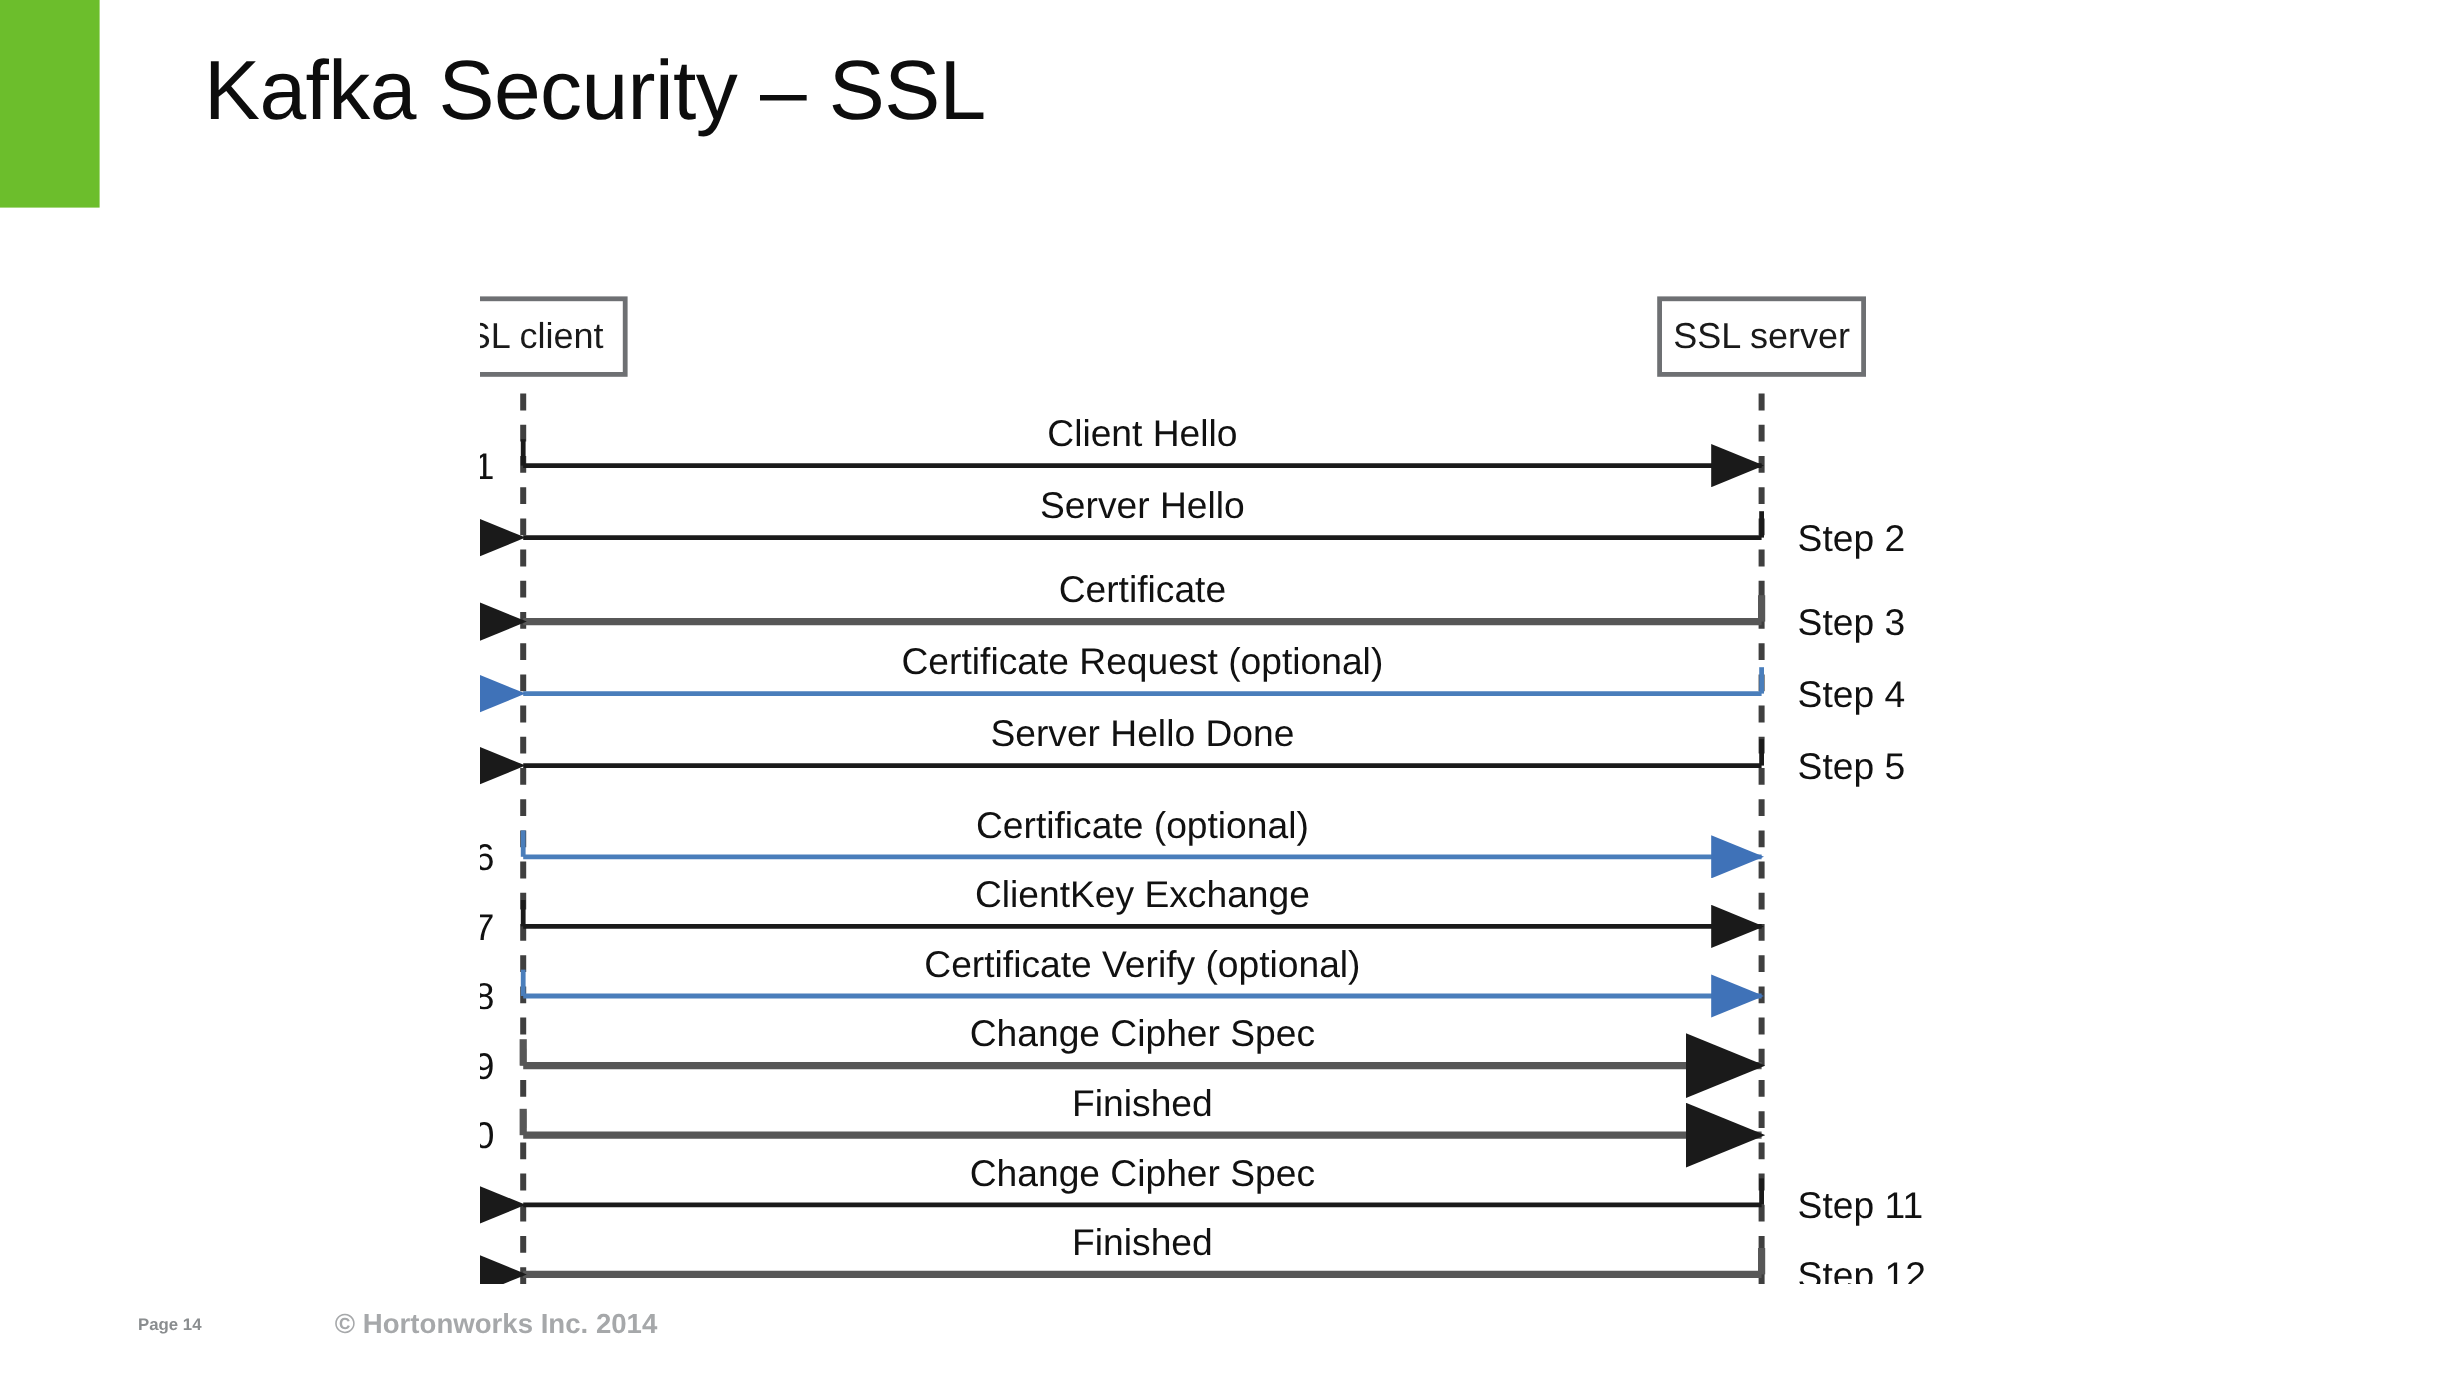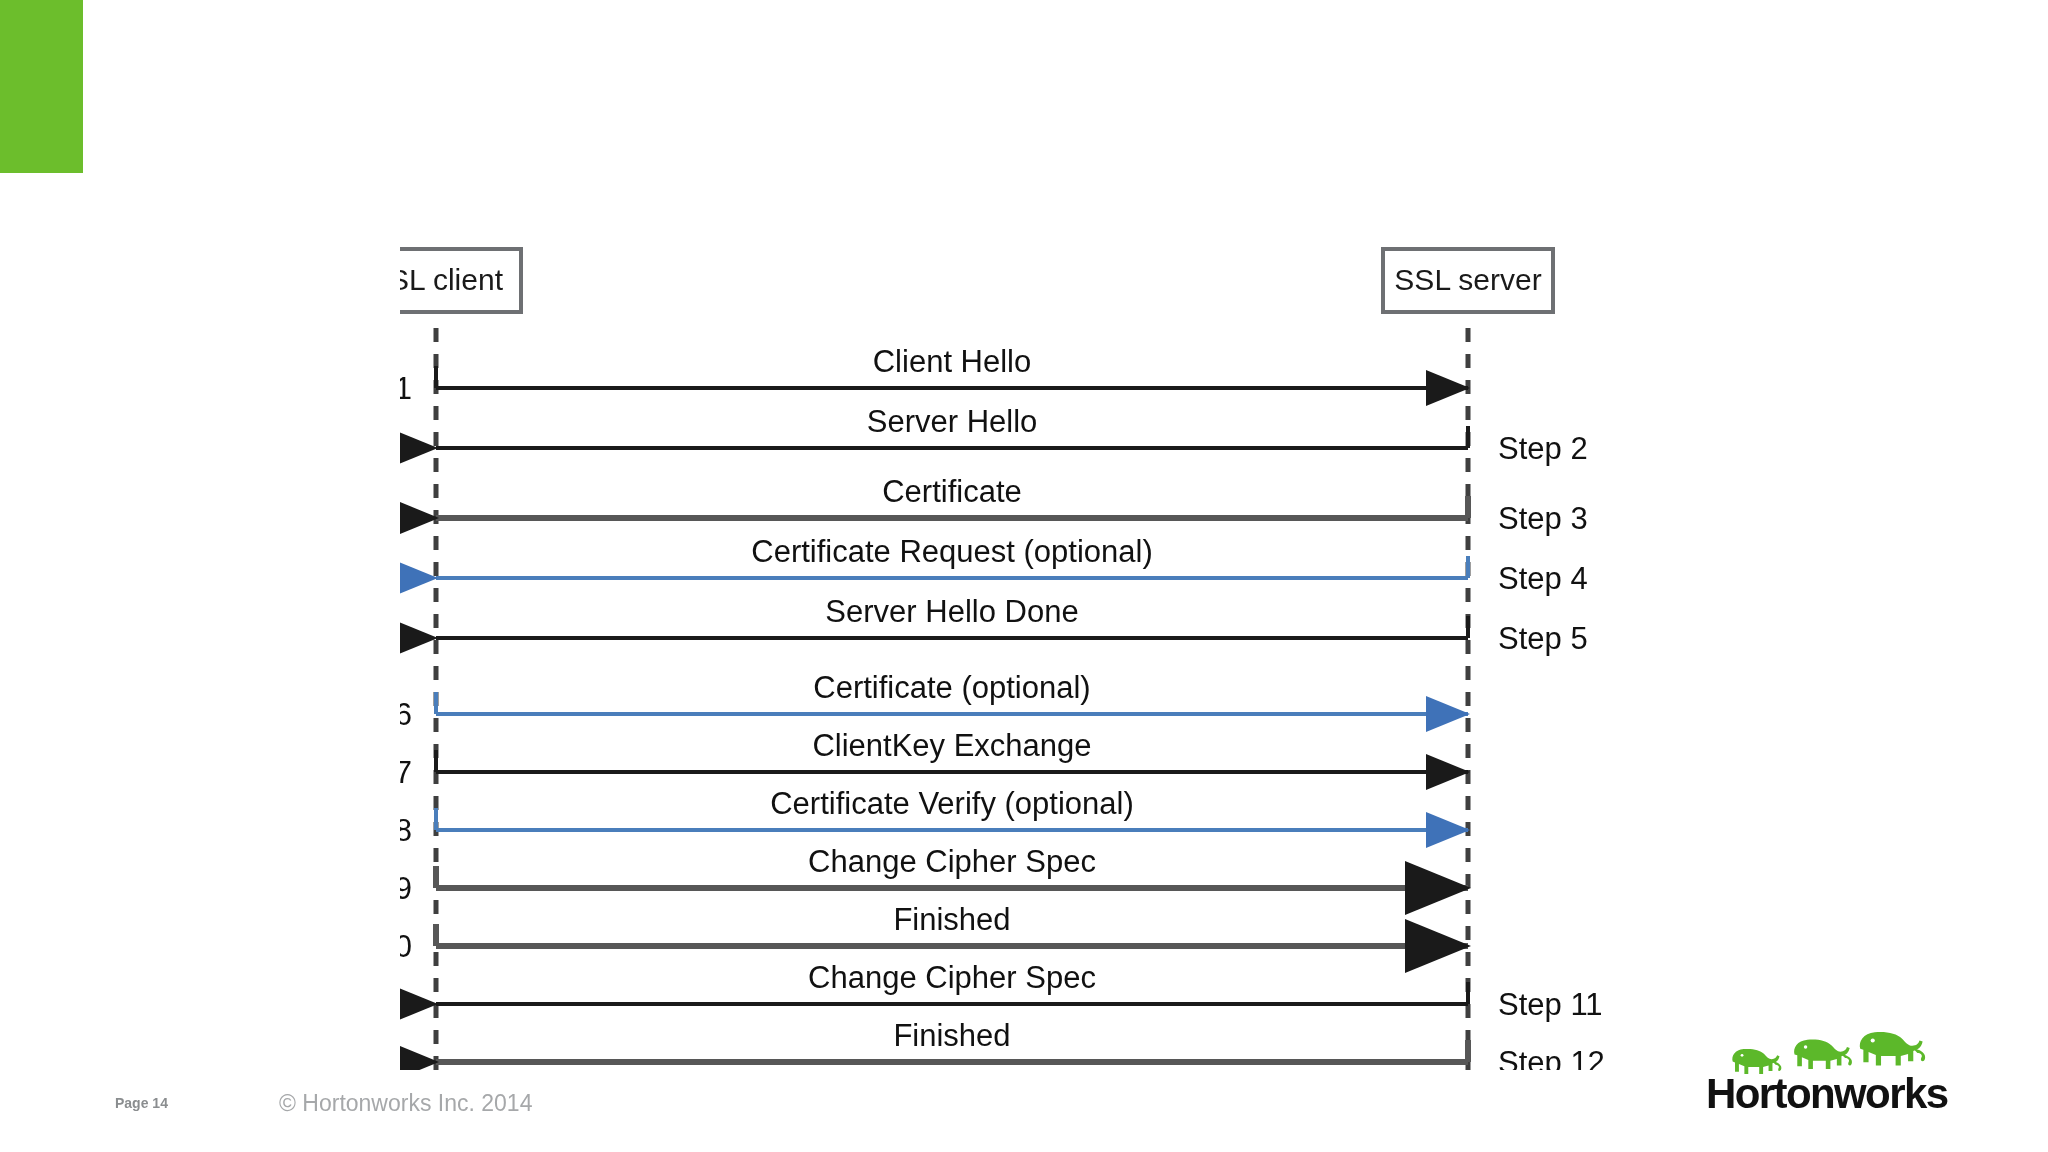--- a/index.html
+++ b/index.html
@@ -112,6 +112,7 @@
 
   <div id="green-accent-bar"></div>
 
+  <div id="slide-title">Kafka Security – SSL</div>
 
   <div id="ssl-handshake-diagram">
     <svg id="dgm-svg" width="1330" height="840" viewBox="0 0 1330 840" xmlns="http://www.w3.org/2000/svg">

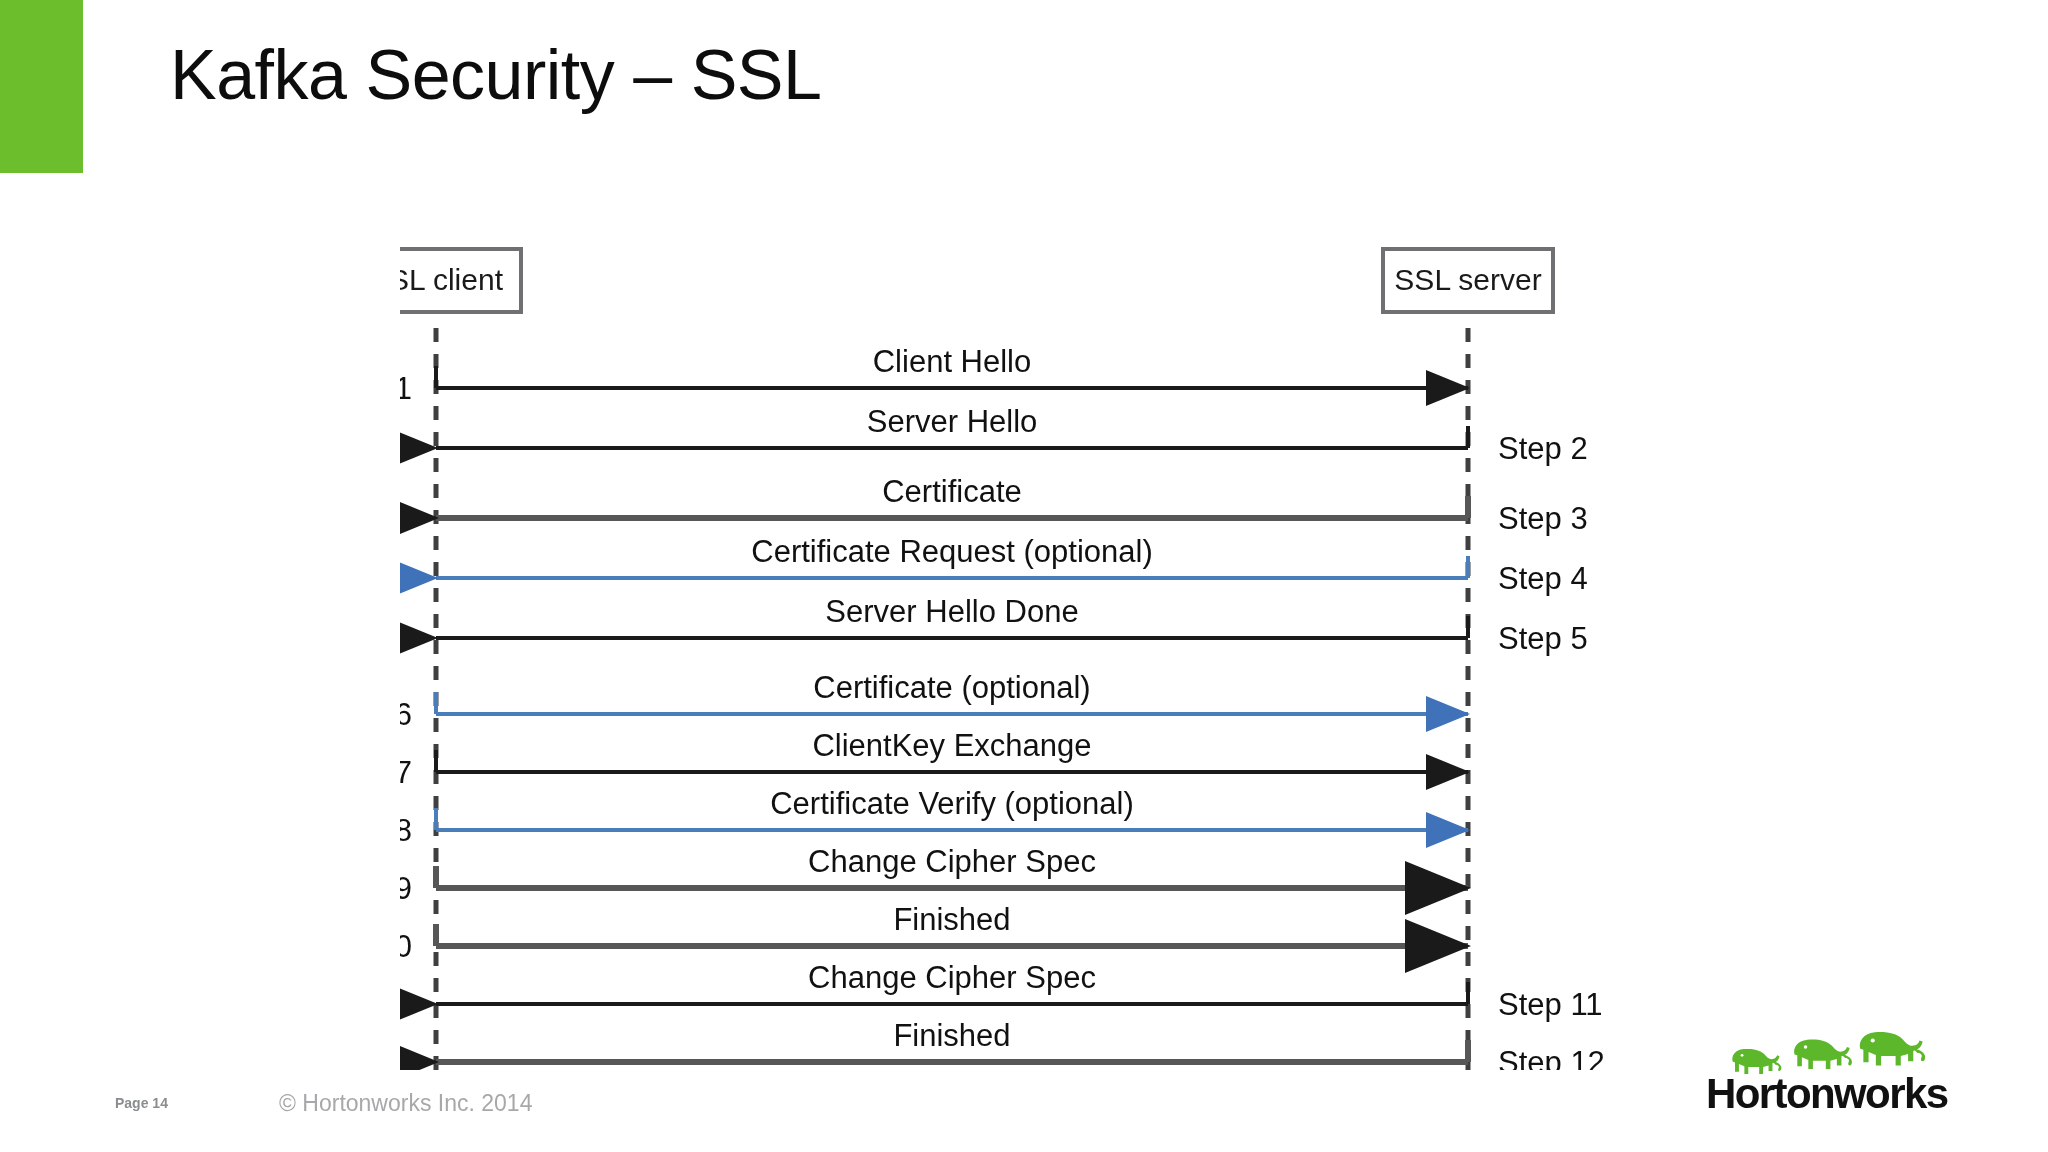--- a/index.html
+++ b/index.html
@@ -61,7 +61,7 @@
     top: 1103px;
     transform: translateY(-50%);
     font-size: 23px;
-    font-weight: 400;
+    font-weight: 700;
     color: #a6a8aa;
     white-space: nowrap;
   }

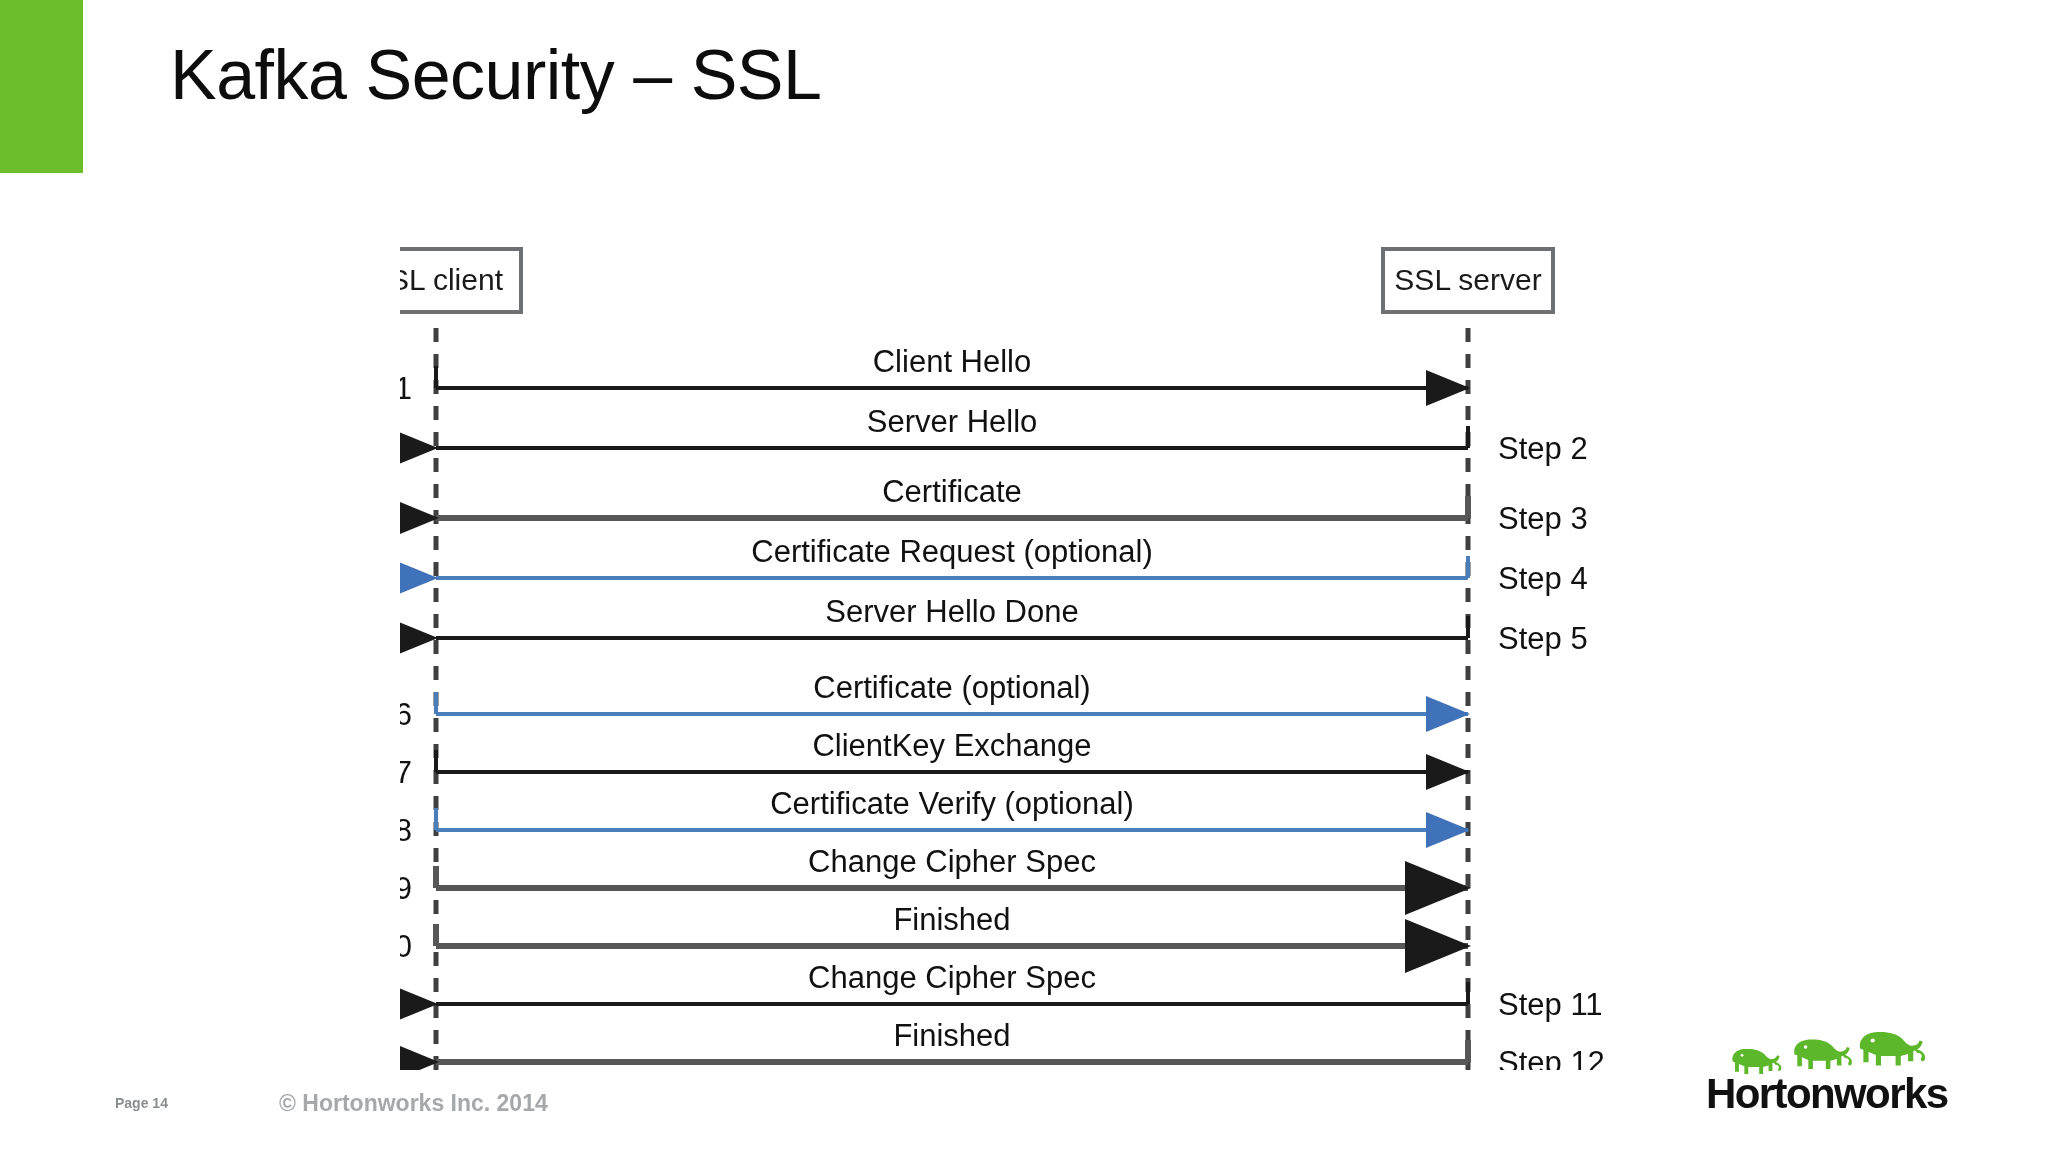--- a/index.html
+++ b/index.html
@@ -233,43 +233,6 @@
   <div id="footer-page-number">Page 14</div>
   <div id="footer-copyright">© Hortonworks Inc. 2014</div>
 
-  <div id="brand-logo">
-    <svg width="248" height="94" viewBox="0 0 248 94" xmlns="http://www.w3.org/2000/svg">
-      <g fill="#5cb82a">
-
-        <g transform="translate(22,24) scale(0.78)">
-          <path d="M6,20 C4,13 9,5 20,4 C31,3 41,5 46,10 C50,14 52,17 56,17
-                   C60,17 62,15 63,12 L66,13 C65,18 62,21 57,22 L57,32
-                   L52,32 L52,25 L45,27 L45,36 L40,36 L40,27 L26,27 L26,36
-                   L21,36 L21,26 L14,23 L14,33 L9,33 L9,21 z"></path>
-          <path d="M57,20 C61,20 66,22 68,26 C69,29 68,32 66,32 C64,32 64,30 65,28
-                   C66,26 64,24 61,24 z"></path>
-          <circle cx="18" cy="12" r="1.8" fill="#ffffff"></circle>
-        </g>
-
-        <g transform="translate(83,14) scale(0.92)">
-          <path d="M6,20 C4,13 9,5 20,4 C31,3 41,5 46,10 C50,14 52,17 56,17
-                   C60,17 62,15 63,12 L66,13 C65,18 62,21 57,22 L57,32
-                   L52,32 L52,25 L45,27 L45,36 L40,36 L40,27 L26,27 L26,36
-                   L21,36 L21,26 L14,23 L14,33 L9,33 L9,21 z"></path>
-          <path d="M57,20 C61,20 66,22 68,26 C69,29 68,32 66,32 C64,32 64,30 65,28
-                   C66,26 64,24 61,24 z"></path>
-          <circle cx="18" cy="12" r="1.9" fill="#ffffff"></circle>
-        </g>
-
-        <g transform="translate(148,6) scale(1.04)">
-          <path d="M6,20 C4,13 9,5 20,4 C31,3 41,5 46,10 C50,14 52,17 56,17
-                   C60,17 62,15 63,12 L66,13 C65,18 62,21 57,22 L57,32
-                   L52,32 L52,25 L45,27 L45,36 L40,36 L40,27 L26,27 L26,36
-                   L21,36 L21,26 L14,23 L14,33 L9,33 L9,21 z"></path>
-          <path d="M57,20 C61,20 66,22 68,26 C69,29 68,32 66,32 C64,32 64,30 65,28
-                   C66,26 64,24 61,24 z"></path>
-          <circle cx="18" cy="12" r="2" fill="#ffffff"></circle>
-        </g>
-      </g>
-      <text id="logo-wordmark" x="0" y="86" font-family="Liberation Sans, sans-serif" font-size="42" font-weight="bold" fill="#111111" letter-spacing="-1.6">Hortonworks</text>
-    </svg>
-  </div>
 
 </div>
 

